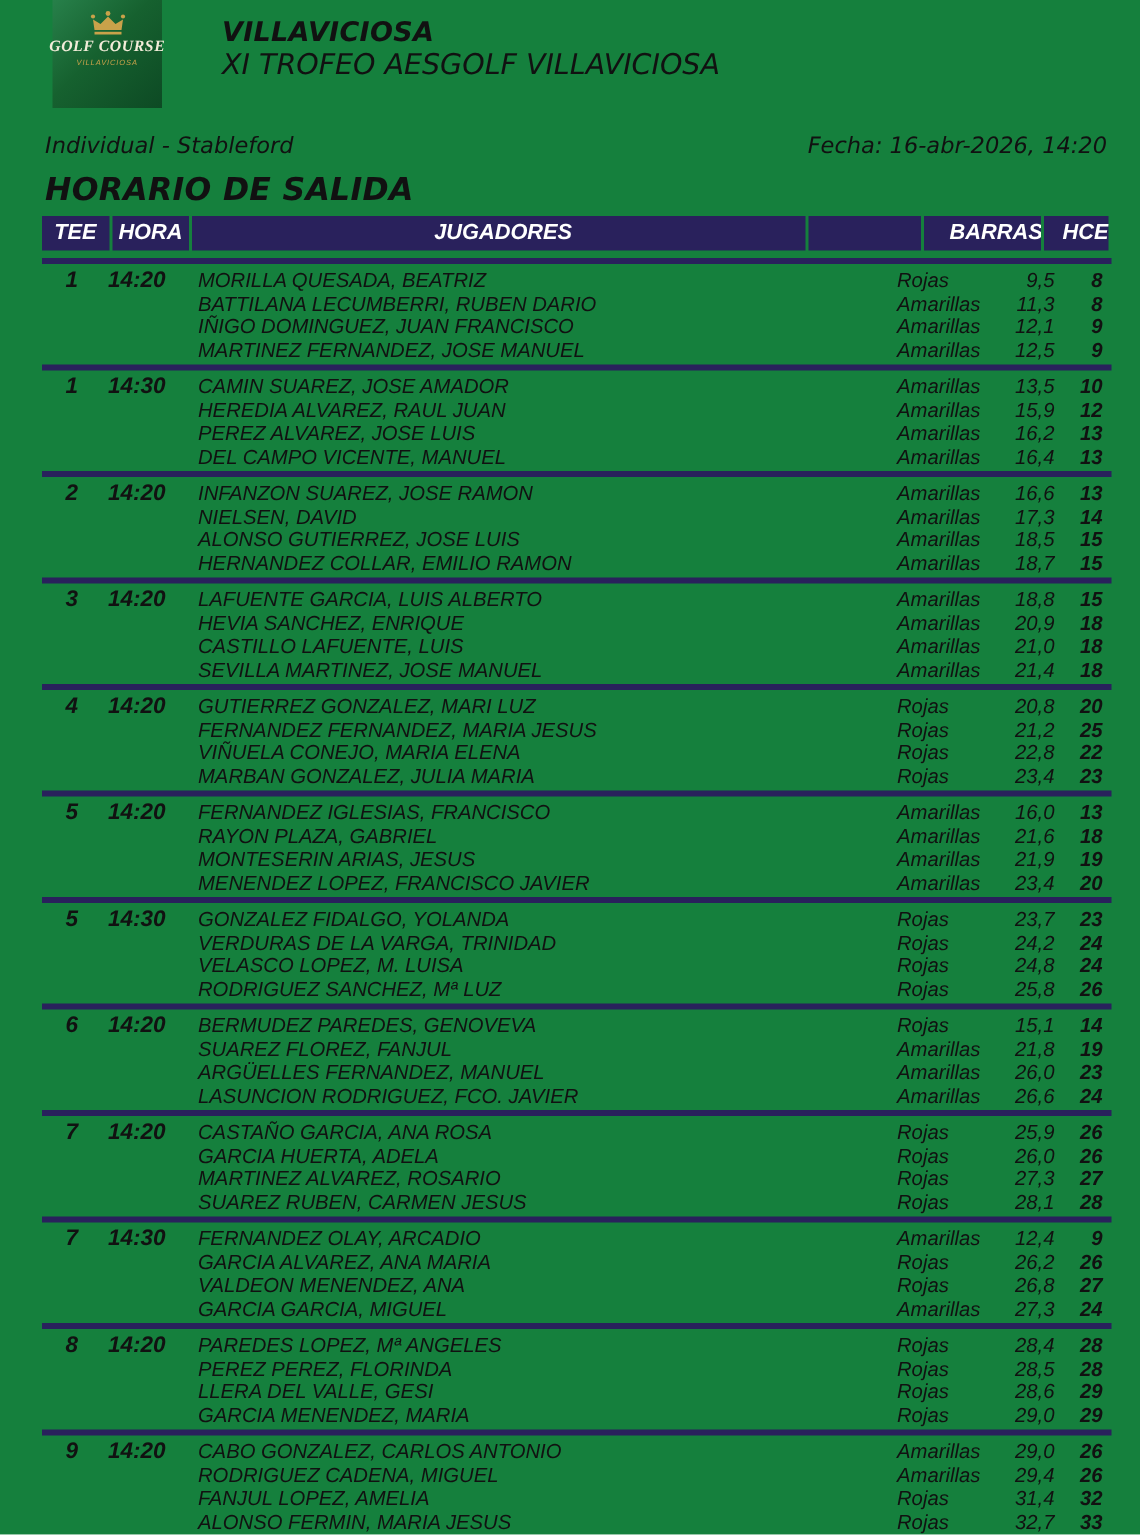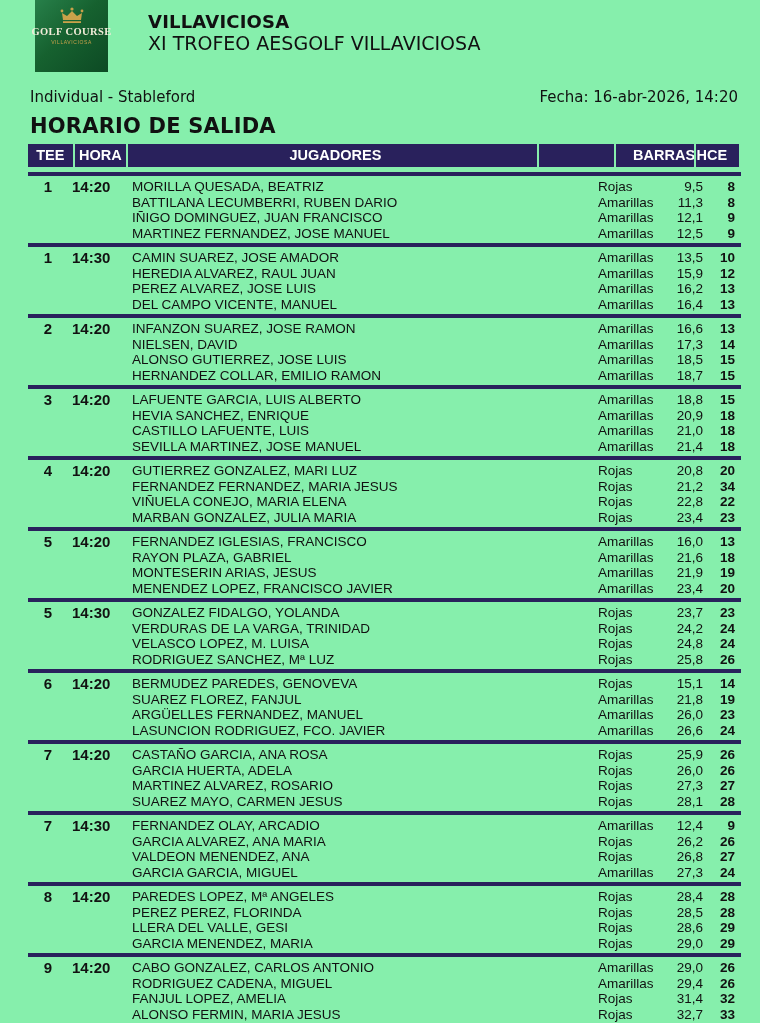--- a/index.html
+++ b/index.html
@@ -4,7 +4,7 @@
 <style>
   html,body { margin:0; padding:0; background:#ffffff; }
   body { width:760px; height:1023px; font-family:"Liberation Sans",sans-serif; color:#111; }
-  .page { position:relative; width:760px; height:1023px; overflow:hidden; background:#86efac; }
+  .page { position:relative; width:760px; height:1023px; overflow:hidden; background:#15803d;font-style:italic; }
 
   
   .logo-box {

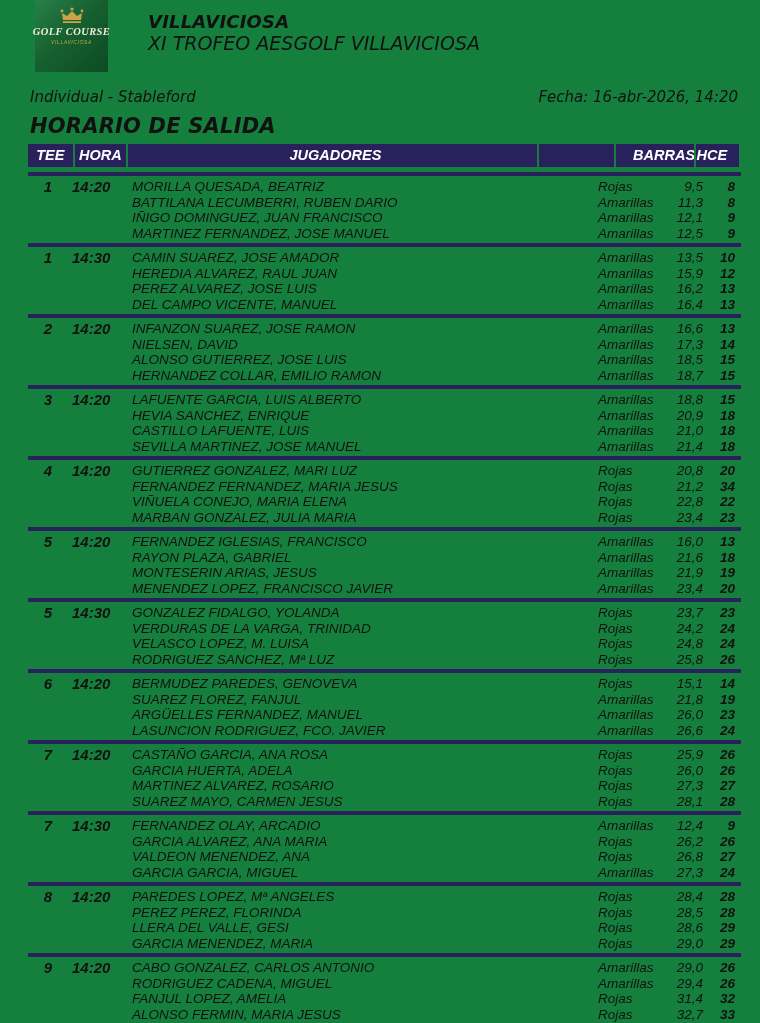--- a/index.html
+++ b/index.html
@@ -46,7 +46,7 @@
   .th-jug    { width:413px; padding-left:6px; box-sizing:border-box;text-align:center; }
   .th-empty  { width:76px; }
   .th-barras { width:79px;  padding-left:17px; box-sizing:border-box; }
-  .th-hce    { width:43px;  text-align:left; }
+  .th-hce    { width:43px;  text-align:right; }
   .th-hcj    { flex:1;      text-align:center; }
 
   .head-rule { height:4px; background:#29215c; margin-top:5px; }

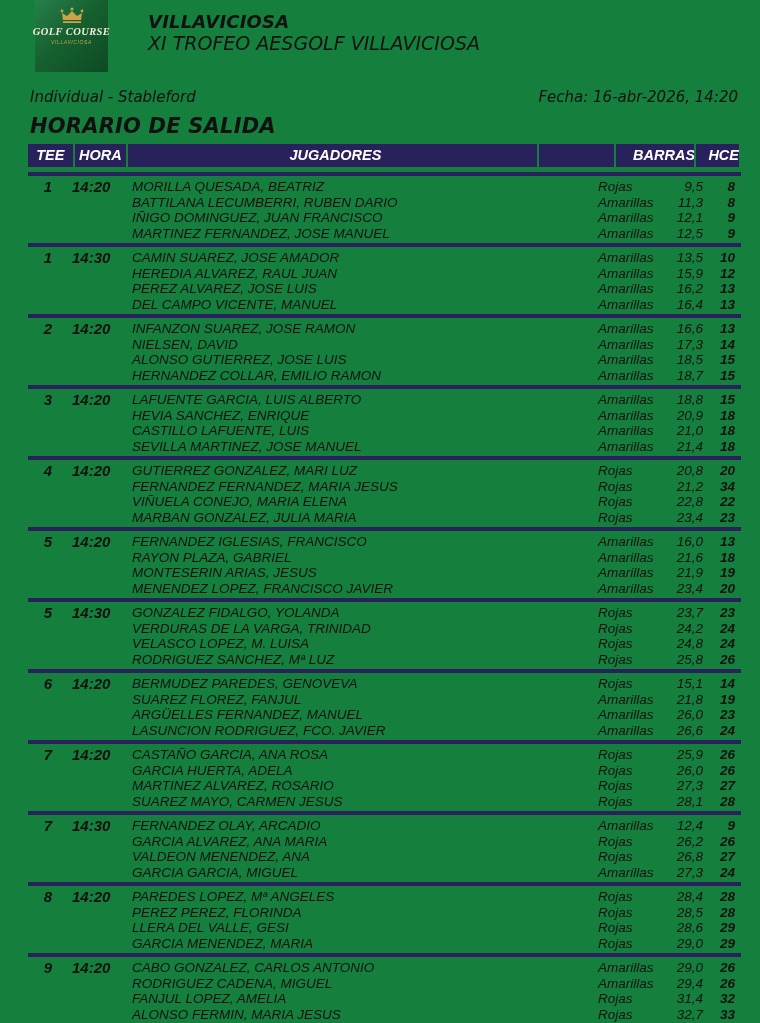--- a/index.html
+++ b/index.html
@@ -241,7 +241,7 @@
   <span class="cell cell-name">FERNANDEZ FERNANDEZ, MARIA JESUS</span>
   <span class="cell cell-barras">Rojas</span>
   <span class="cell cell-hce">21,2</span>
-  <span class="cell cell-hcj">34</span>
+  <span class="cell cell-hcj">25</span>
 
   <span class="cell cell-tee"></span>
   <span class="cell cell-hora"></span>

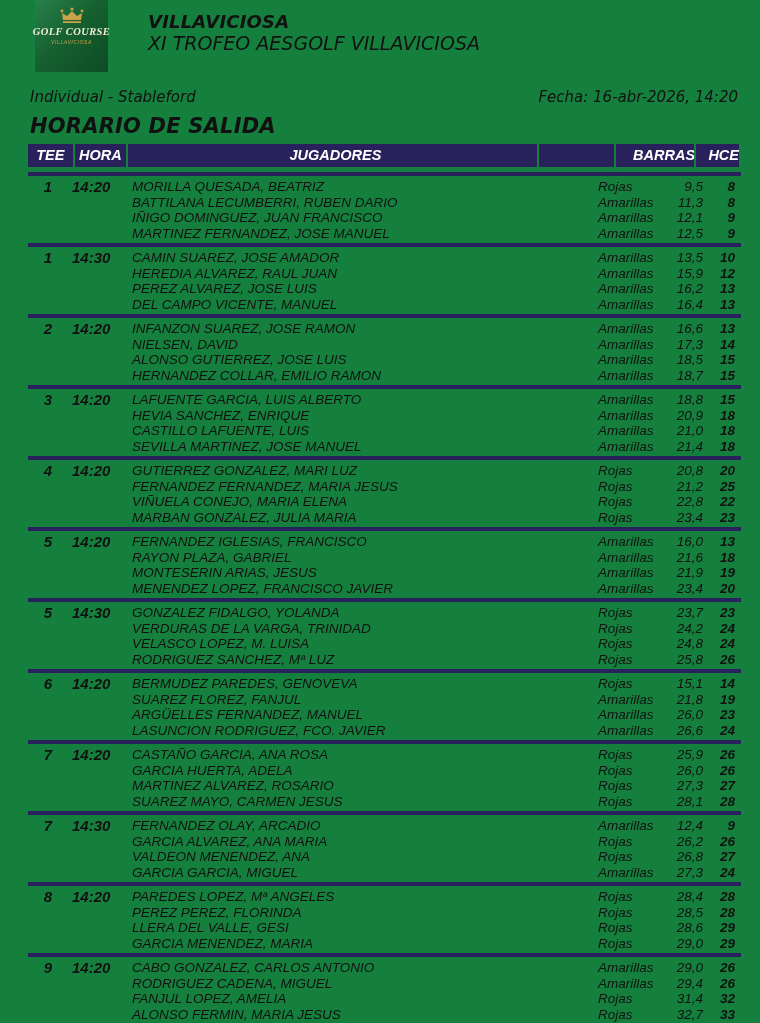--- a/index.html
+++ b/index.html
@@ -368,7 +368,7 @@
 
   <span class="cell cell-tee"></span>
   <span class="cell cell-hora"></span>
-  <span class="cell cell-name">SUAREZ MAYO, CARMEN JESUS</span>
+  <span class="cell cell-name">SUAREZ RUBEN, CARMEN JESUS</span>
   <span class="cell cell-barras">Rojas</span>
   <span class="cell cell-hce">28,1</span>
   <span class="cell cell-hcj">28</span>

